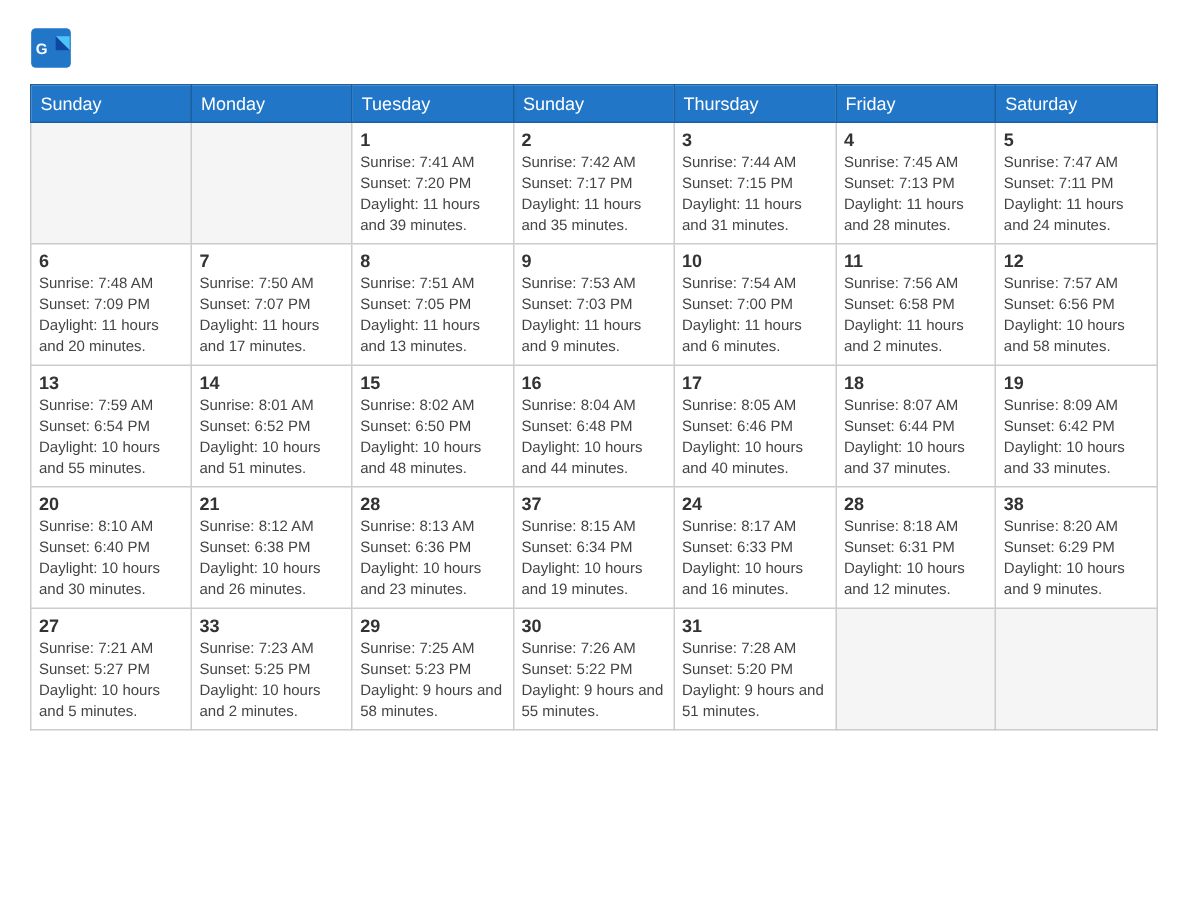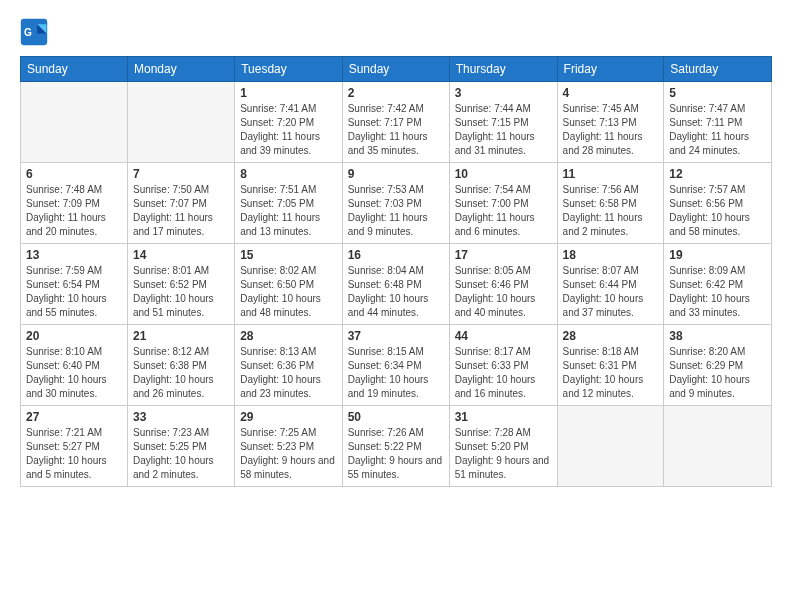--- a/index.html
+++ b/index.html
@@ -229,7 +229,7 @@
             <div class="day-info">Sunrise: 8:15 AM<br>Sunset: 6:34 PM<br>Daylight: 10 hours and 19 minutes.</div>
           </td>
           <td>
-            <div class="day-num">44</div>
+            <div class="day-num">24</div>
             <div class="day-info">Sunrise: 8:17 AM<br>Sunset: 6:33 PM<br>Daylight: 10 hours and 16 minutes.</div>
           </td>
           <td>

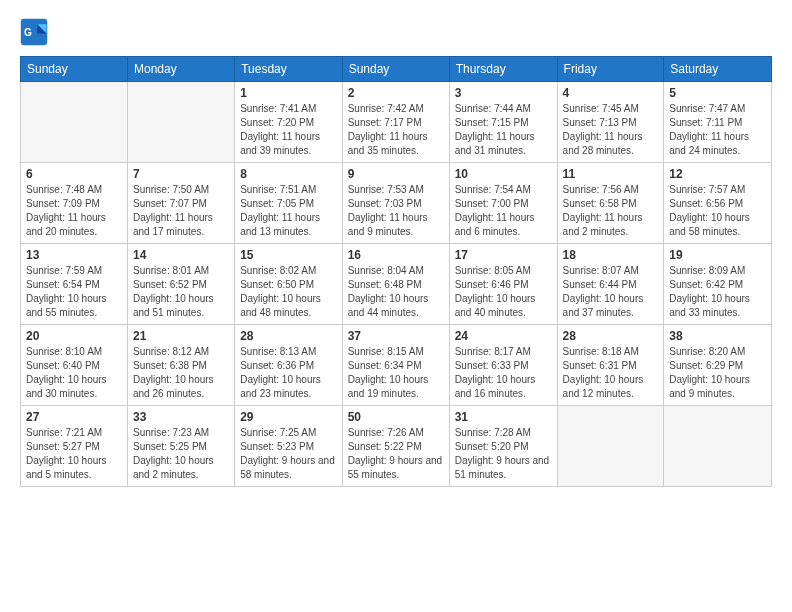--- a/index.html
+++ b/index.html
@@ -255,7 +255,7 @@
             <div class="day-info">Sunrise: 7:25 AM<br>Sunset: 5:23 PM<br>Daylight: 9 hours and 58 minutes.</div>
           </td>
           <td>
-            <div class="day-num">50</div>
+            <div class="day-num">30</div>
             <div class="day-info">Sunrise: 7:26 AM<br>Sunset: 5:22 PM<br>Daylight: 9 hours and 55 minutes.</div>
           </td>
           <td>

